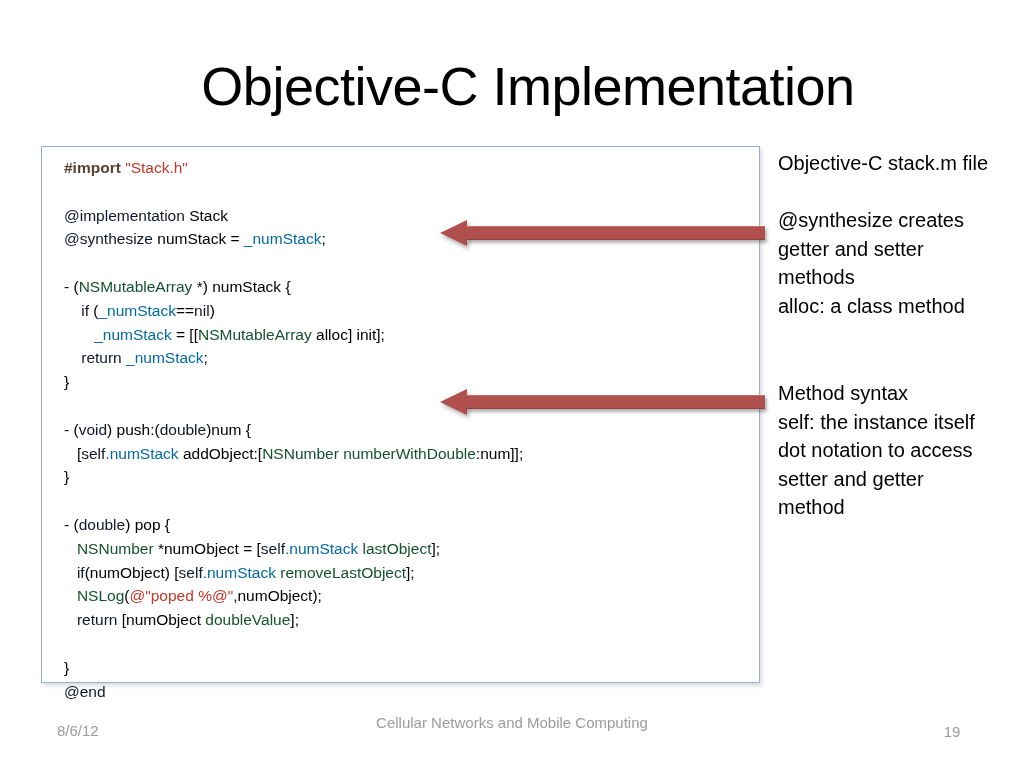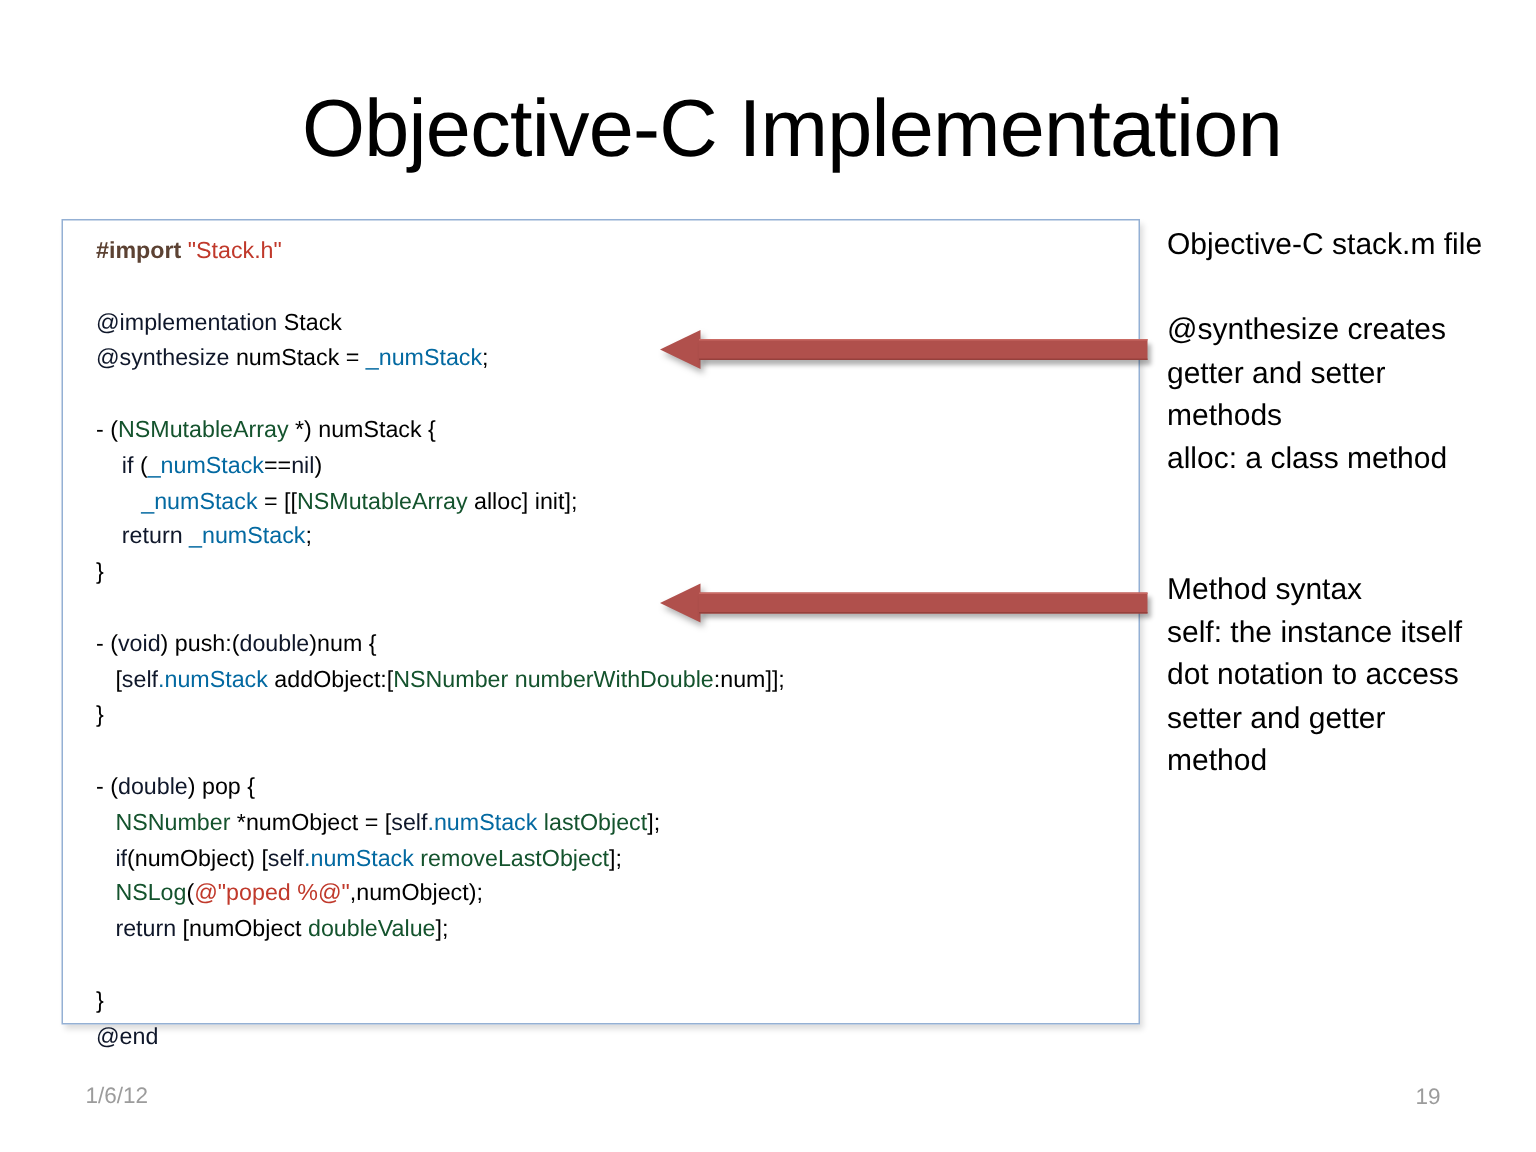--- a/index.html
+++ b/index.html
@@ -177,7 +177,7 @@
     <span class="note-line">method</span>
   </div>
 
-<div id="footer-date">1/6/12</div>
+<div id="footer-date">8/6/12</div>
 
 <div id="footer-center">
 </div>

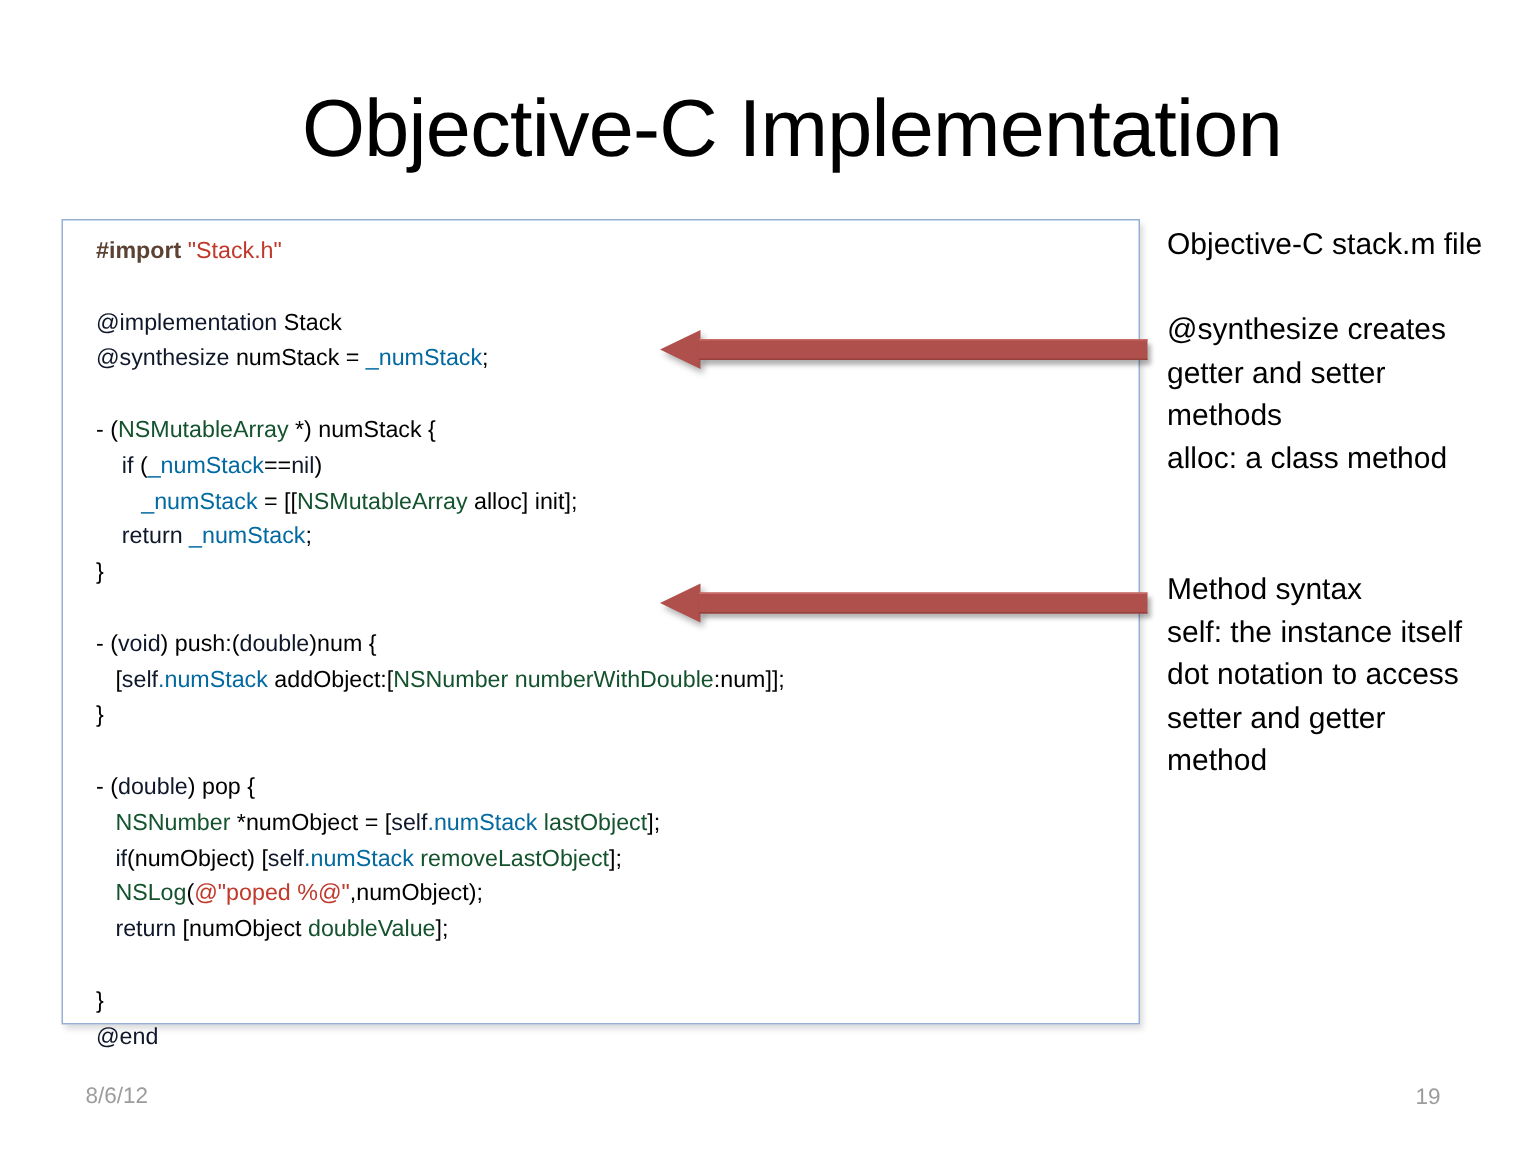--- a/index.html
+++ b/index.html
@@ -180,6 +180,7 @@
 <div id="footer-date">8/6/12</div>
 
 <div id="footer-center">
+  <span>Cellular Networks and Mobile Computing</span>
 </div>
 
 <div id="footer-page">19</div>

